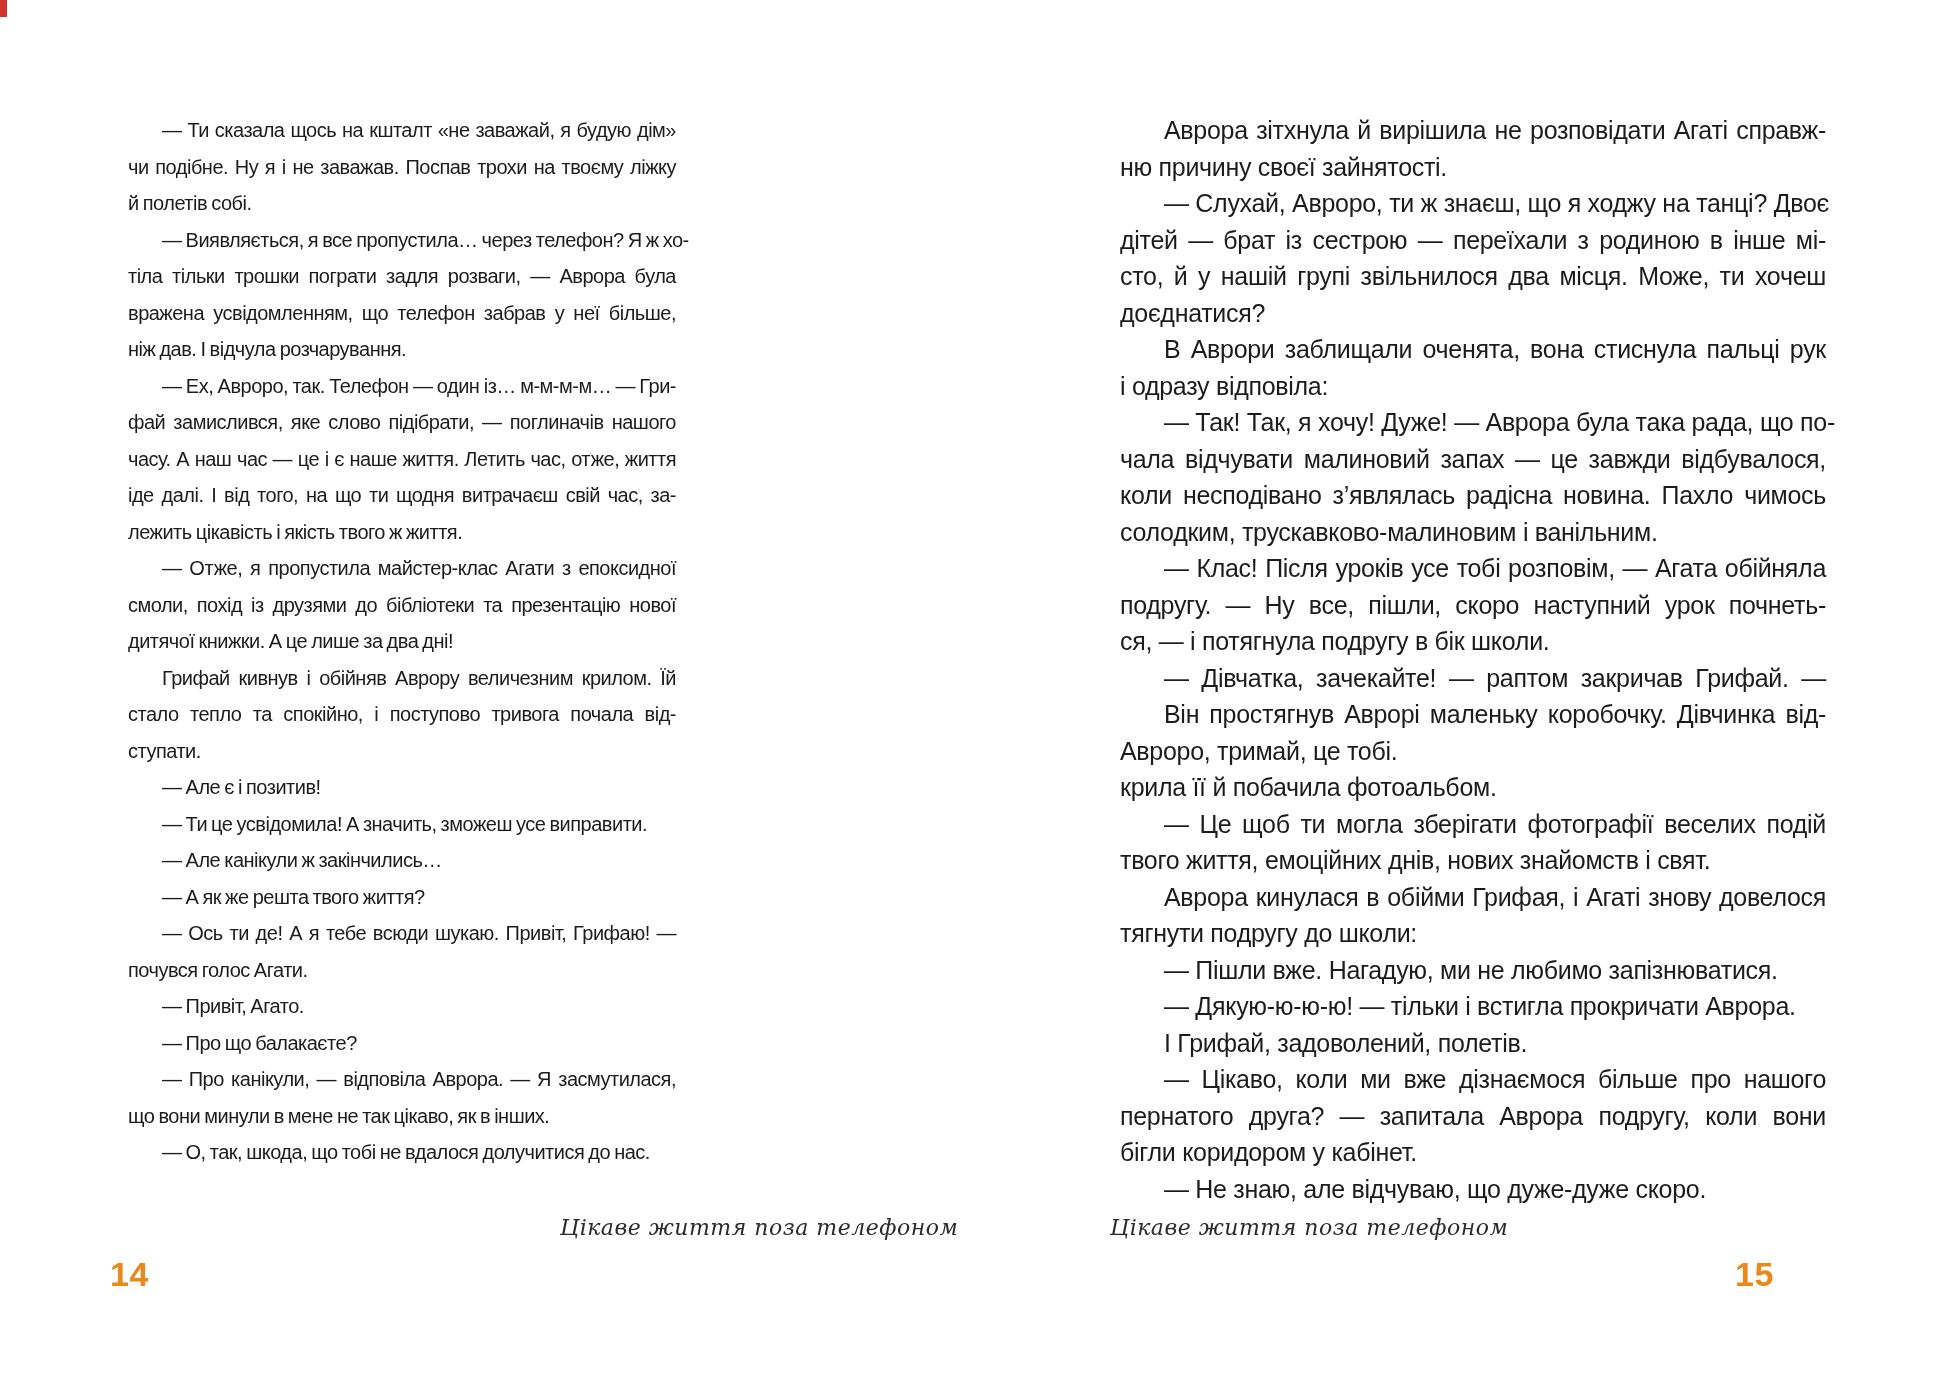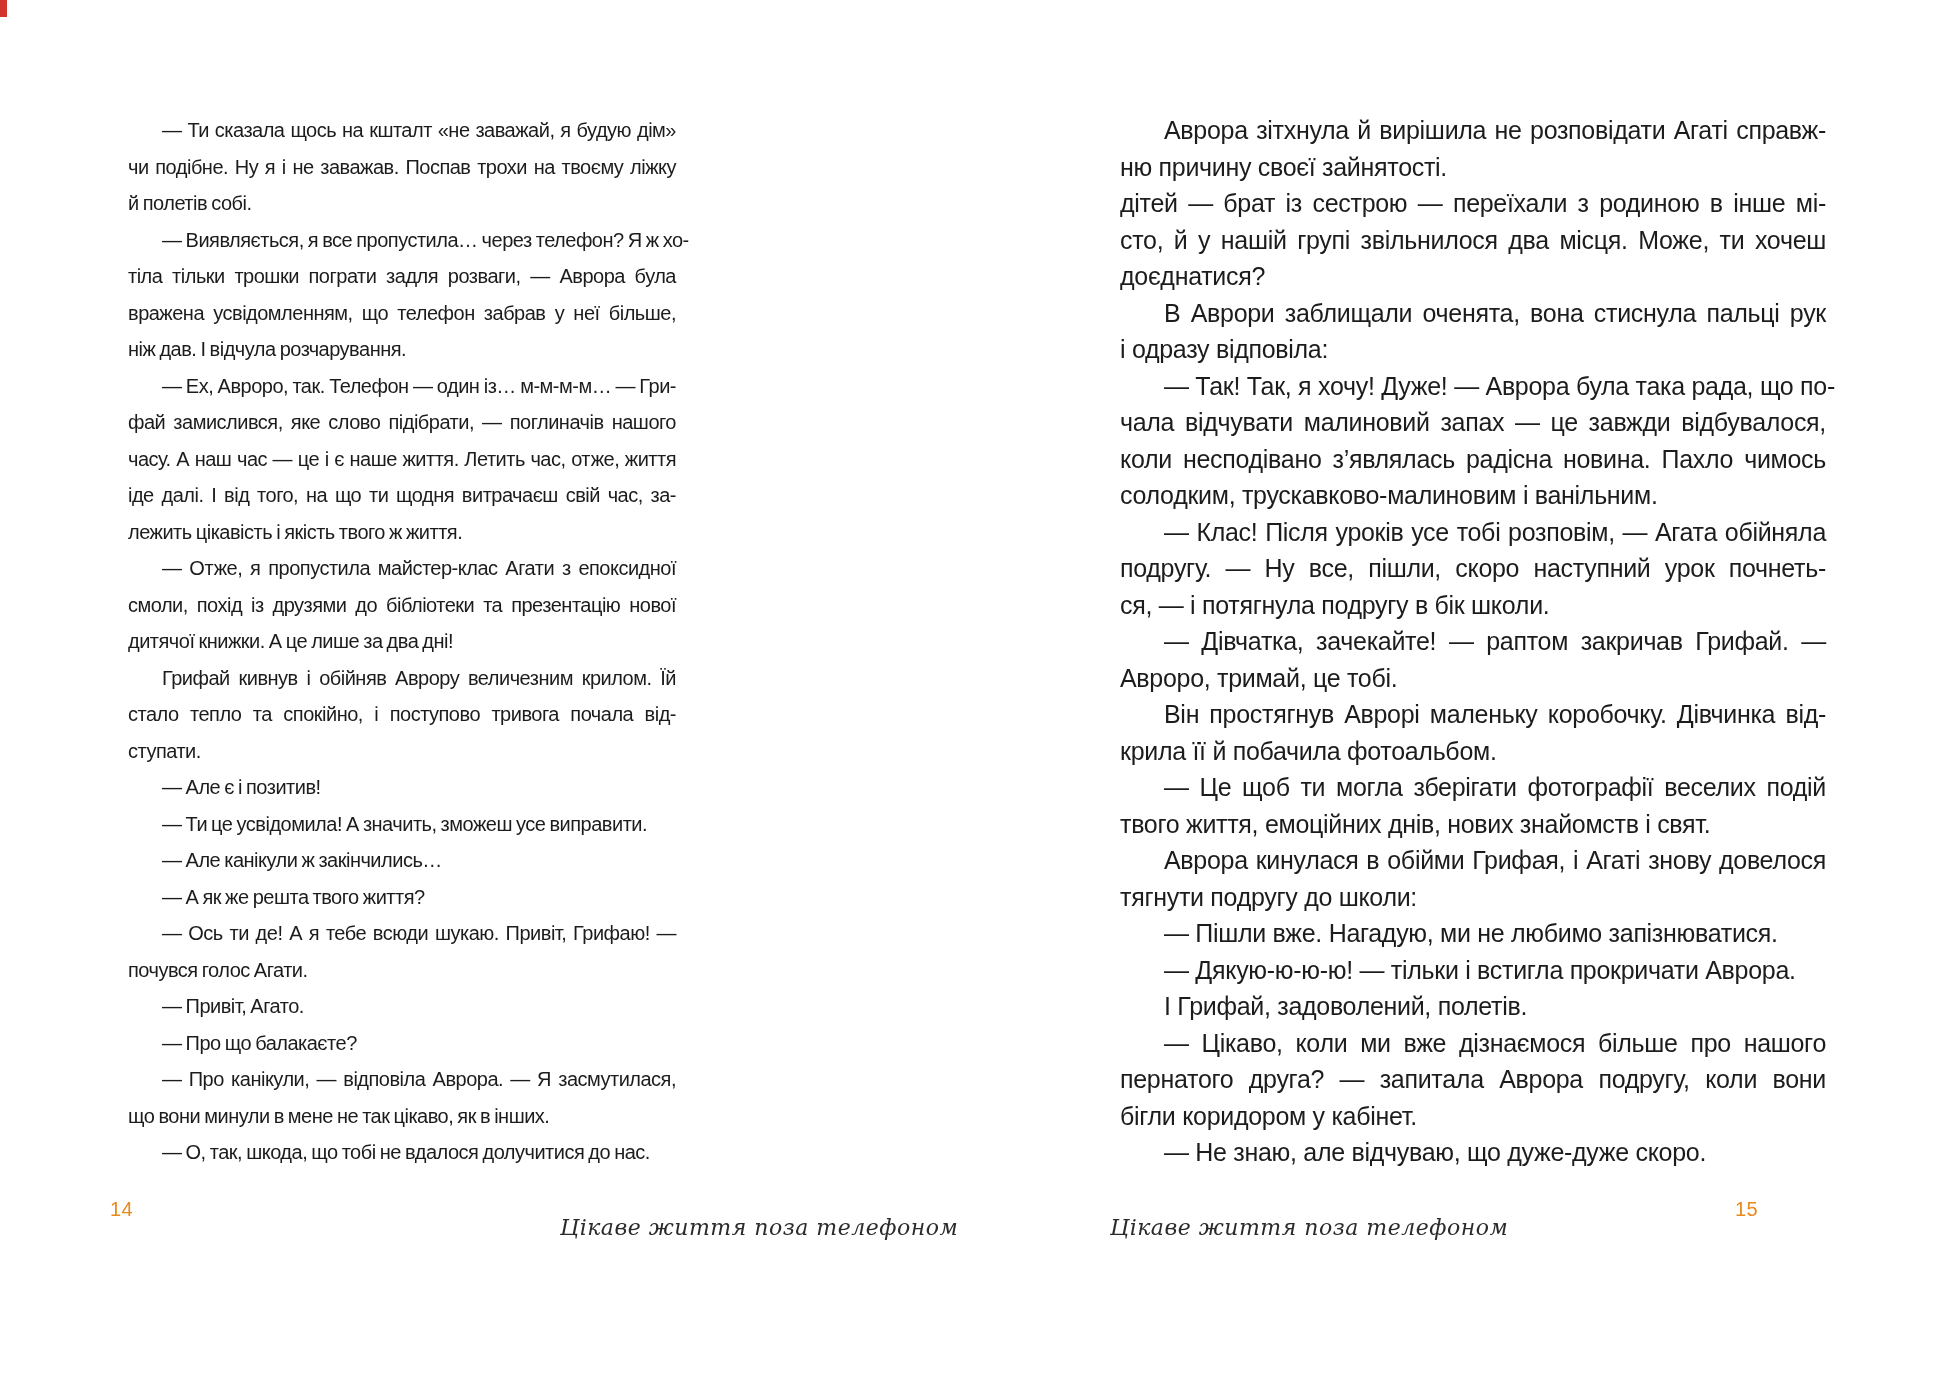--- a/index.html
+++ b/index.html
@@ -122,6 +122,7 @@
 <div id="right-col" class="page-col">
     <div class="line p">Аврора зітхнула й вирішила не розповідати Агаті справж-</div>
     <div class="line e">ню причину своєї зайнятості.</div>
+    <div class="line p">— Слухай, Авроро, ти ж знаєш, що я ходжу на танці? Двоє</div>
     <div class="line">дітей — брат із сестрою — переїхали з родиною в інше мі-</div>
     <div class="line">сто, й у нашій групі звільнилося два місця. Може, ти хочеш</div>
     <div class="line e">доєднатися?</div>

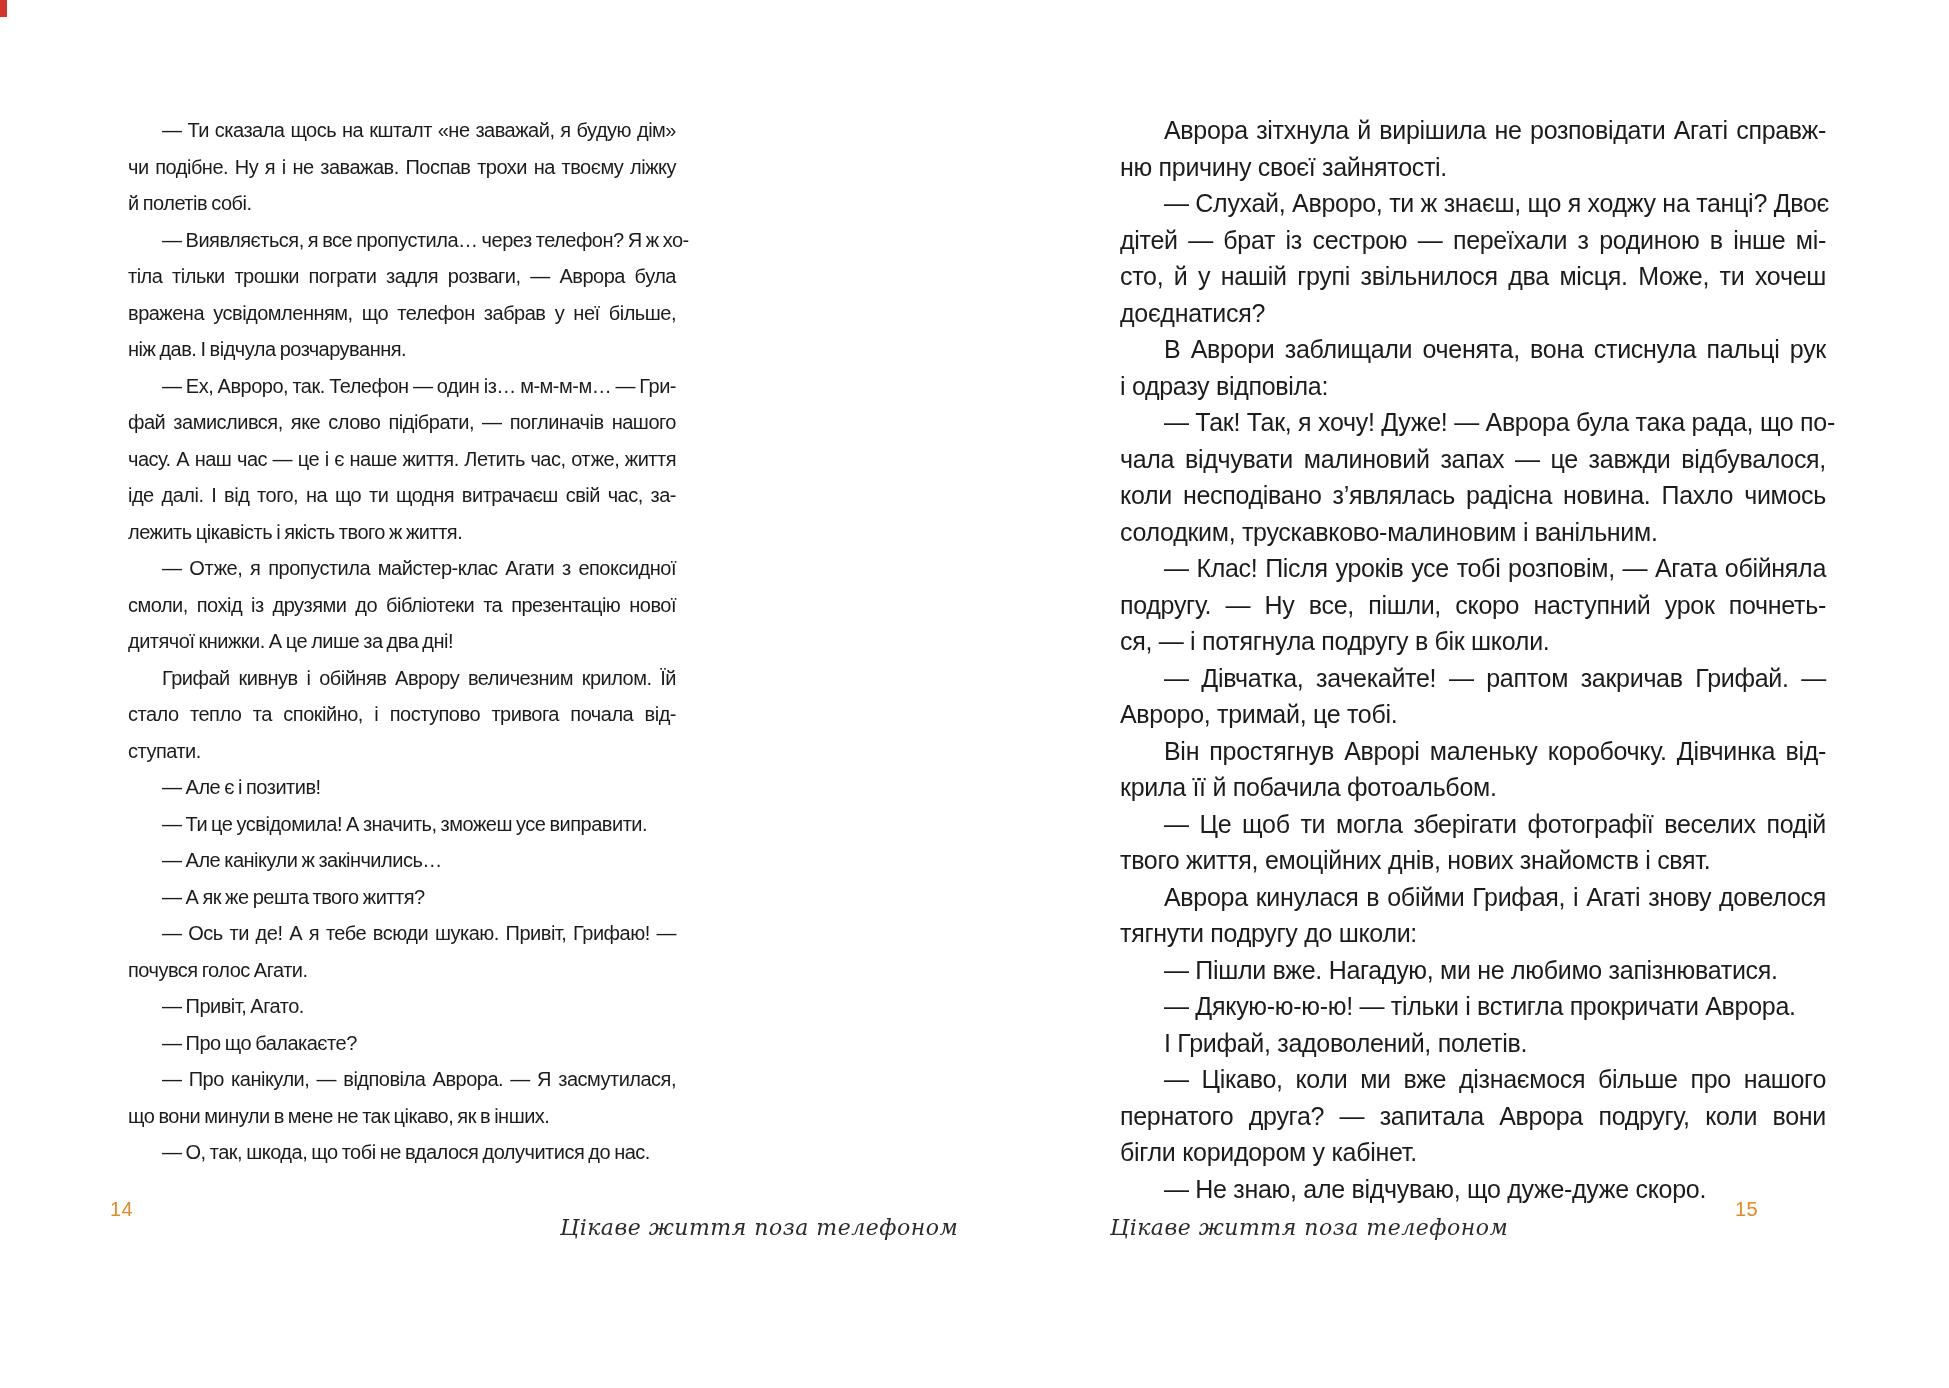--- a/index.html
+++ b/index.html
@@ -136,8 +136,8 @@
     <div class="line">подругу. — Ну все, пішли, скоро наступний урок почнеть-</div>
     <div class="line e">ся, — і потягнула подругу в бік школи.</div>
     <div class="line p">— Дівчатка, зачекайте! — раптом закричав Грифай. —</div>
+    <div class="line p">Він простягнув Аврорі маленьку коробочку. Дівчинка від-</div>
     <div class="line e">Авроро, тримай, це тобі.</div>
-    <div class="line p">Він простягнув Аврорі маленьку коробочку. Дівчинка від-</div>
     <div class="line e">крила її й побачила фотоальбом.</div>
     <div class="line p">— Це щоб ти могла зберігати фотографії веселих подій</div>
     <div class="line e">твого життя, емоційних днів, нових знайомств і свят.</div>

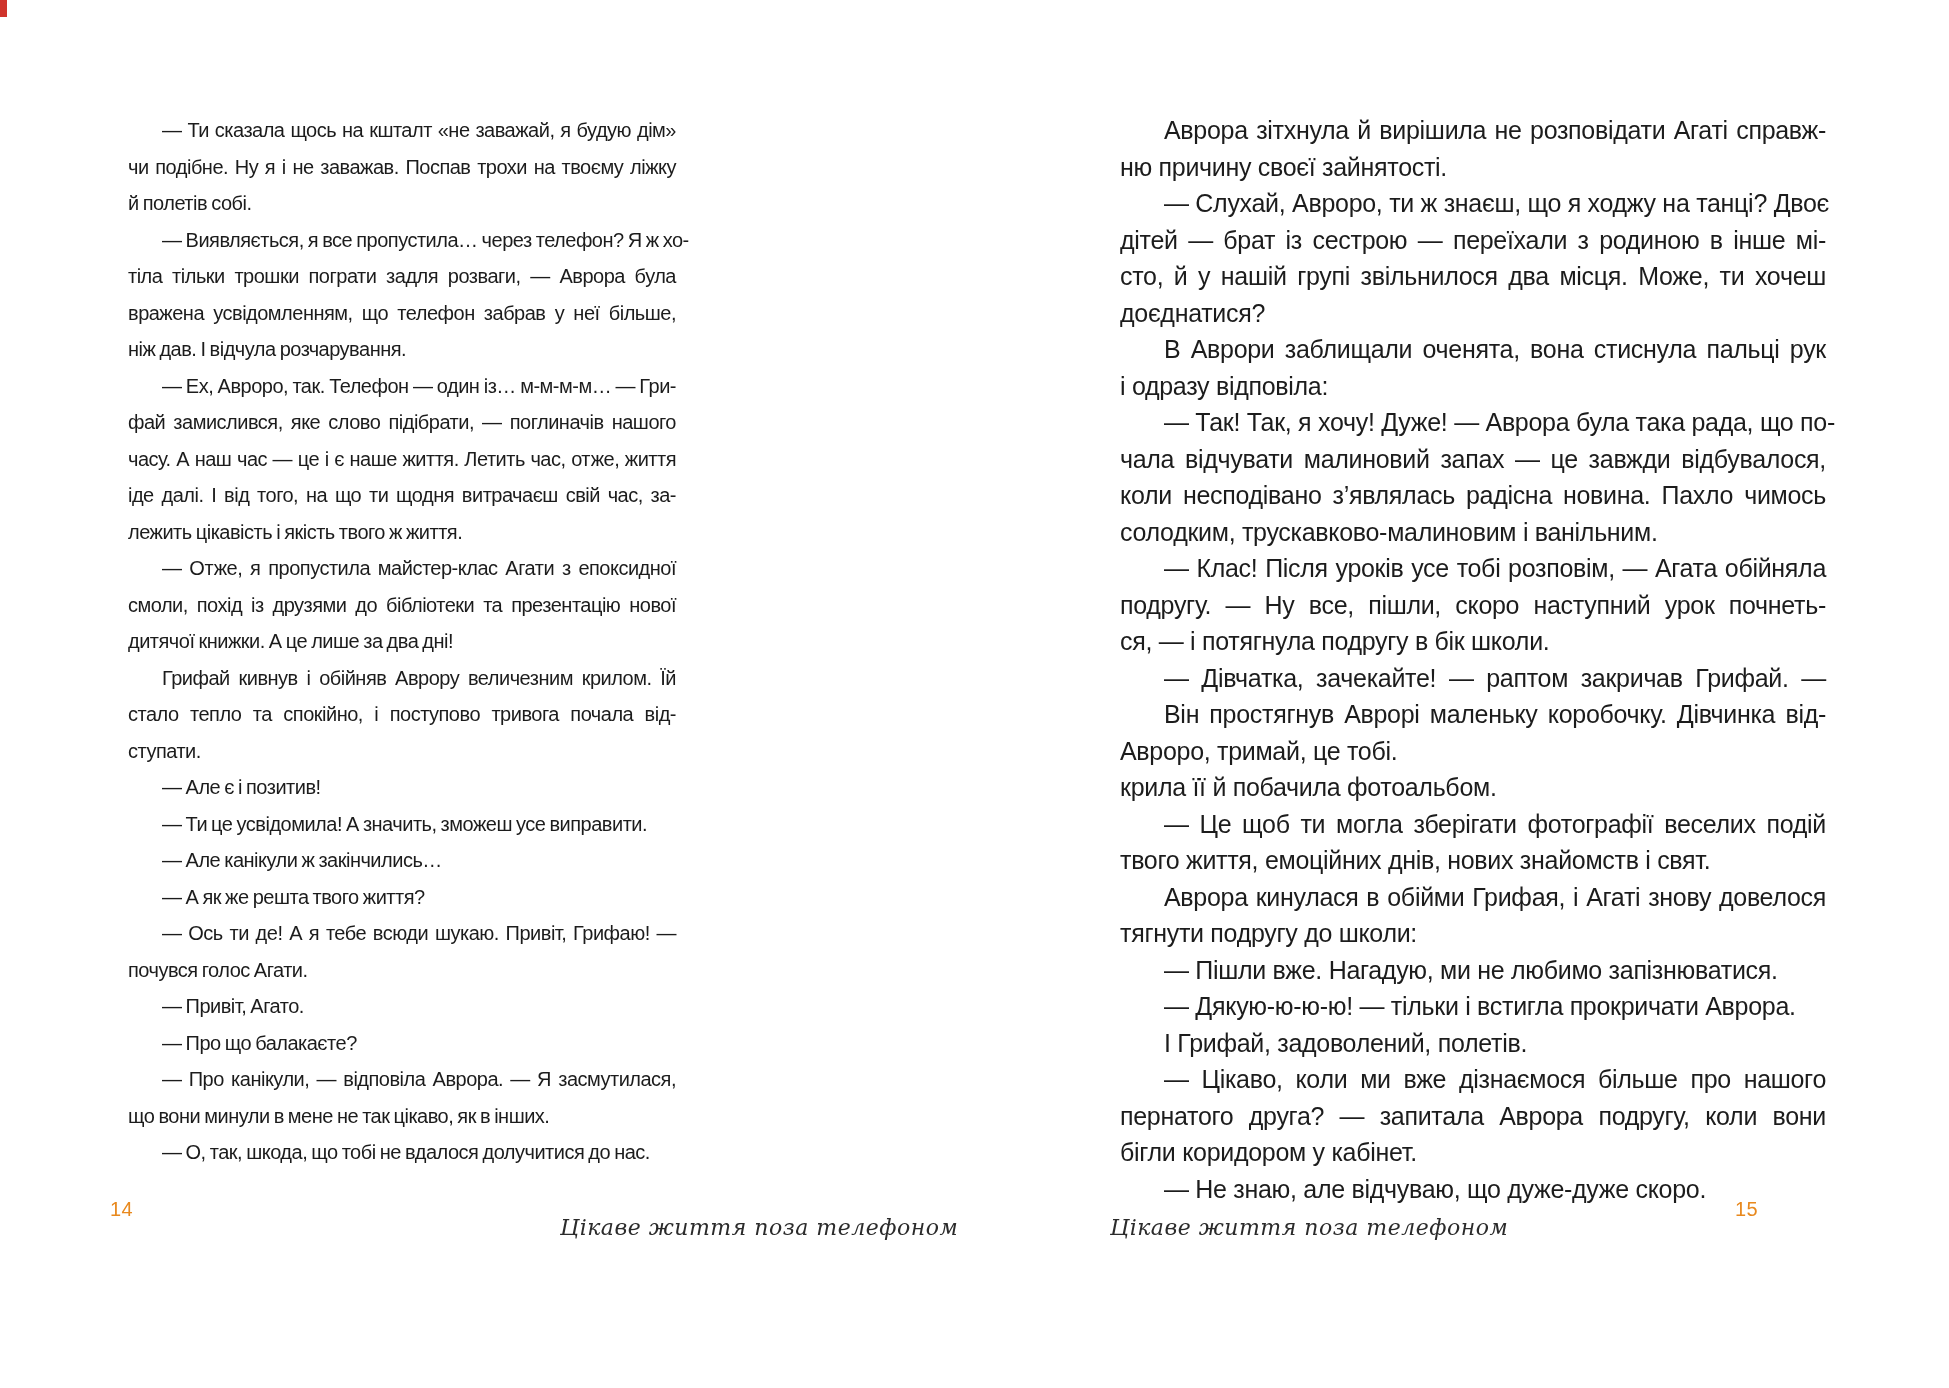--- a/index.html
+++ b/index.html
@@ -50,9 +50,9 @@
 
   .pagenum {
     position: absolute;
-    top: 1198px;
-    font-size: 20px;
-    font-weight: normal;
+    top: 1255px;
+    font-size: 34px;
+    font-weight: bold;
     letter-spacing: 0.5px;
   }
   #pagenum-left  { left: 110px; }

